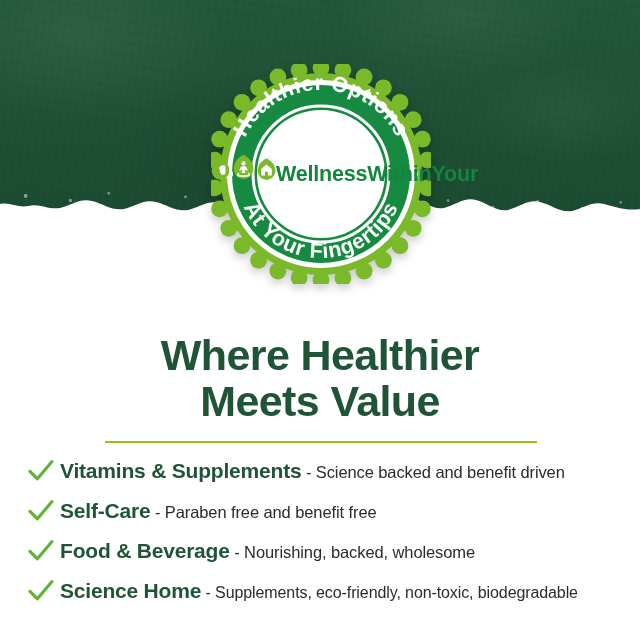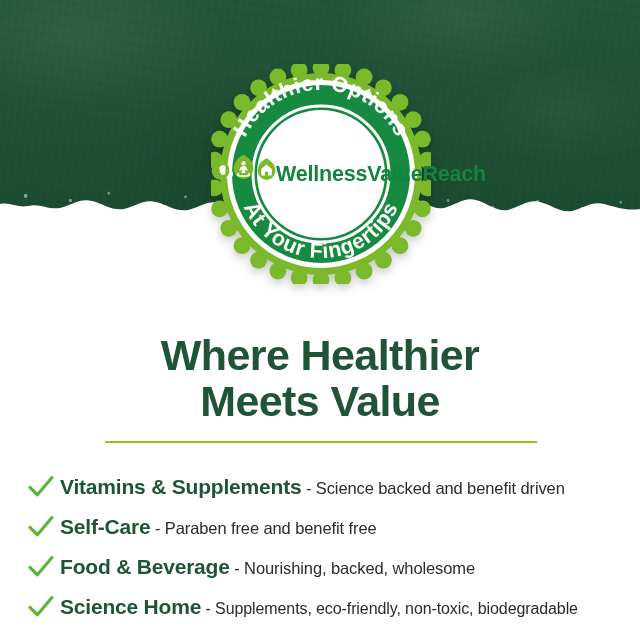--- a/index.html
+++ b/index.html
@@ -233,7 +233,7 @@
 
     </div>
     <div class="badge-line">Wellness</div>
-    <div class="badge-line">Value</div>
+    <div class="badge-line">Within</div>
     <div class="badge-line">Reach</div>
   </div>
 

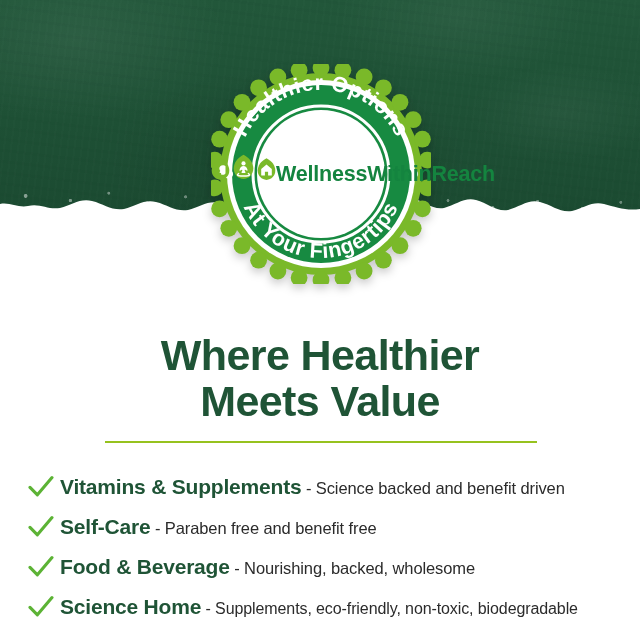--- a/index.html
+++ b/index.html
@@ -234,7 +234,7 @@
     </div>
     <div class="badge-line">Wellness</div>
     <div class="badge-line">Within</div>
-    <div class="badge-line">Reach</div>
+    <div class="badge-line">Your</div>
   </div>
 
   <div class="headline">

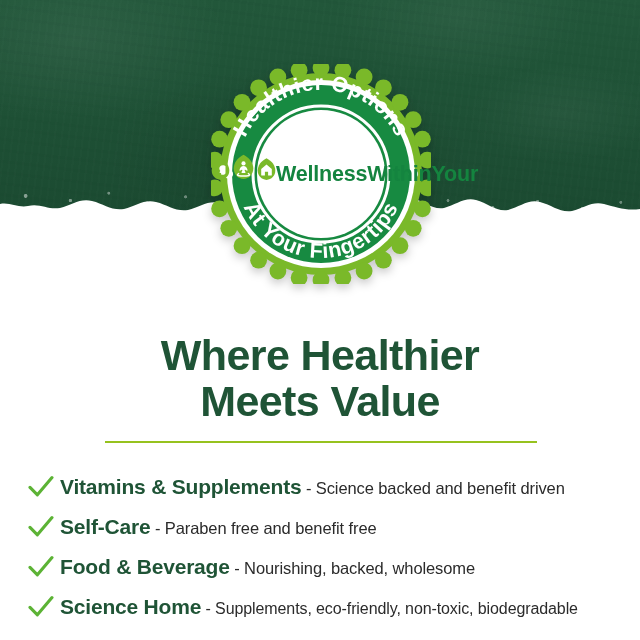--- a/index.html
+++ b/index.html
@@ -101,7 +101,7 @@
     position:absolute;left:22px;top:459px;width:618px;
   }
   .row{
-    display:flex;align-items:flex-end;
+    display:flex;align-items:flex-start;
     height:40px;
   }
   .check{

